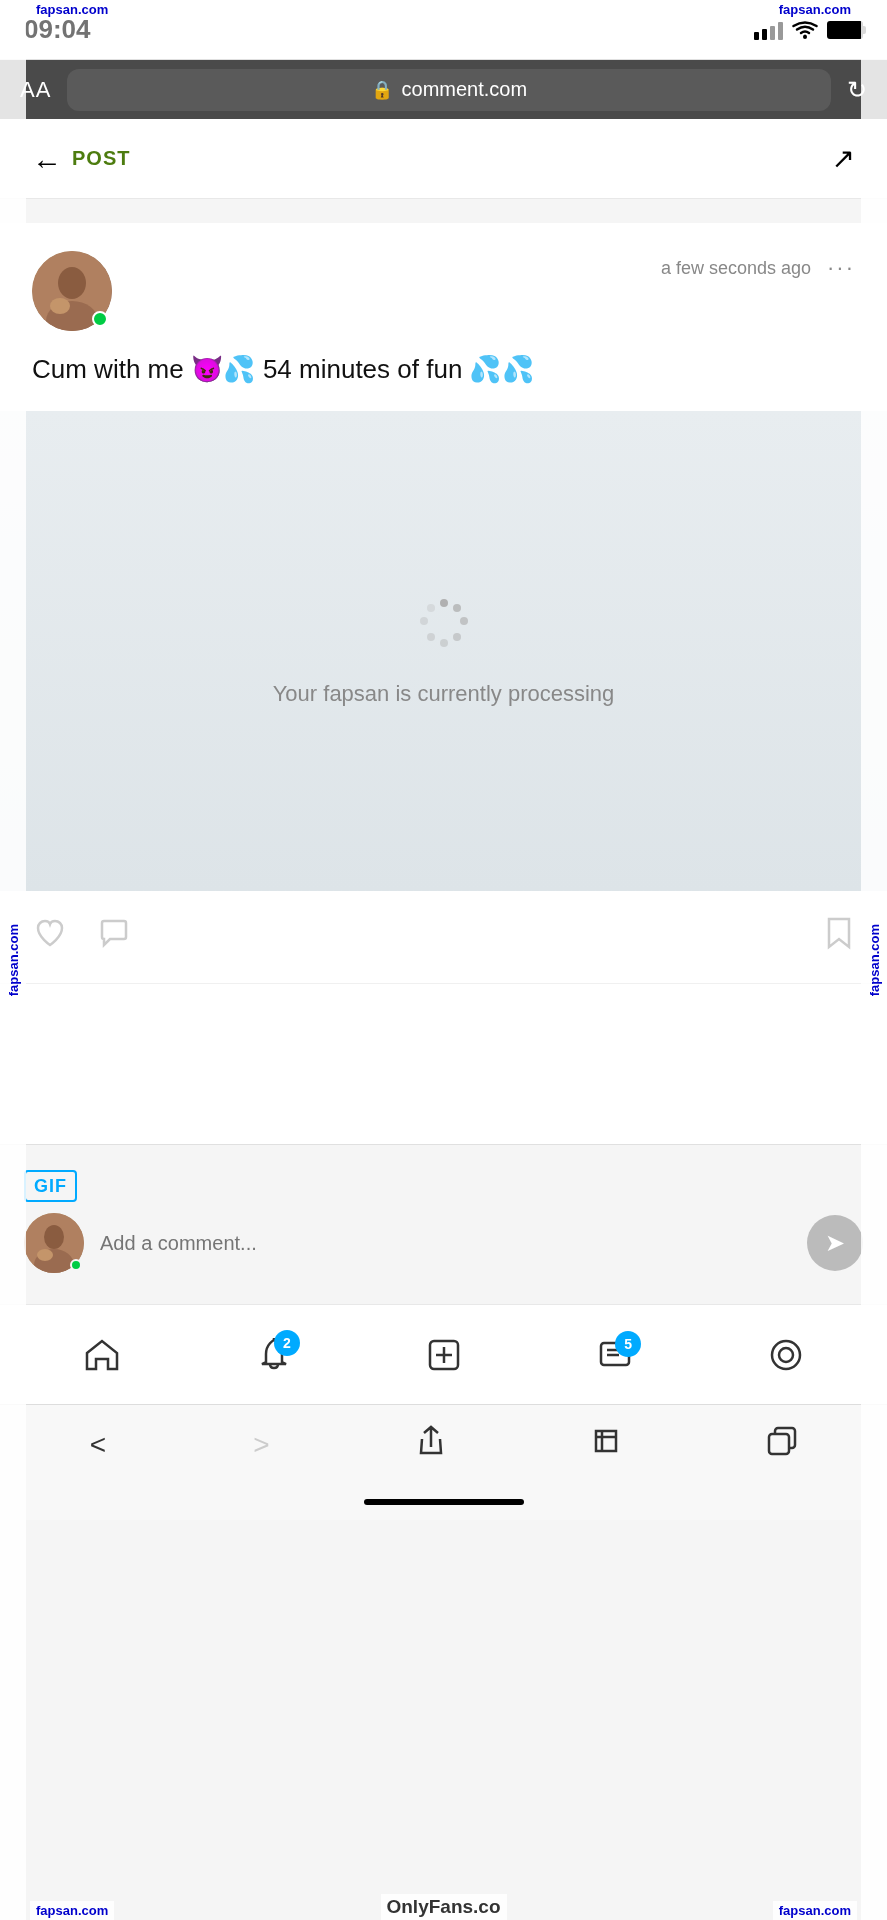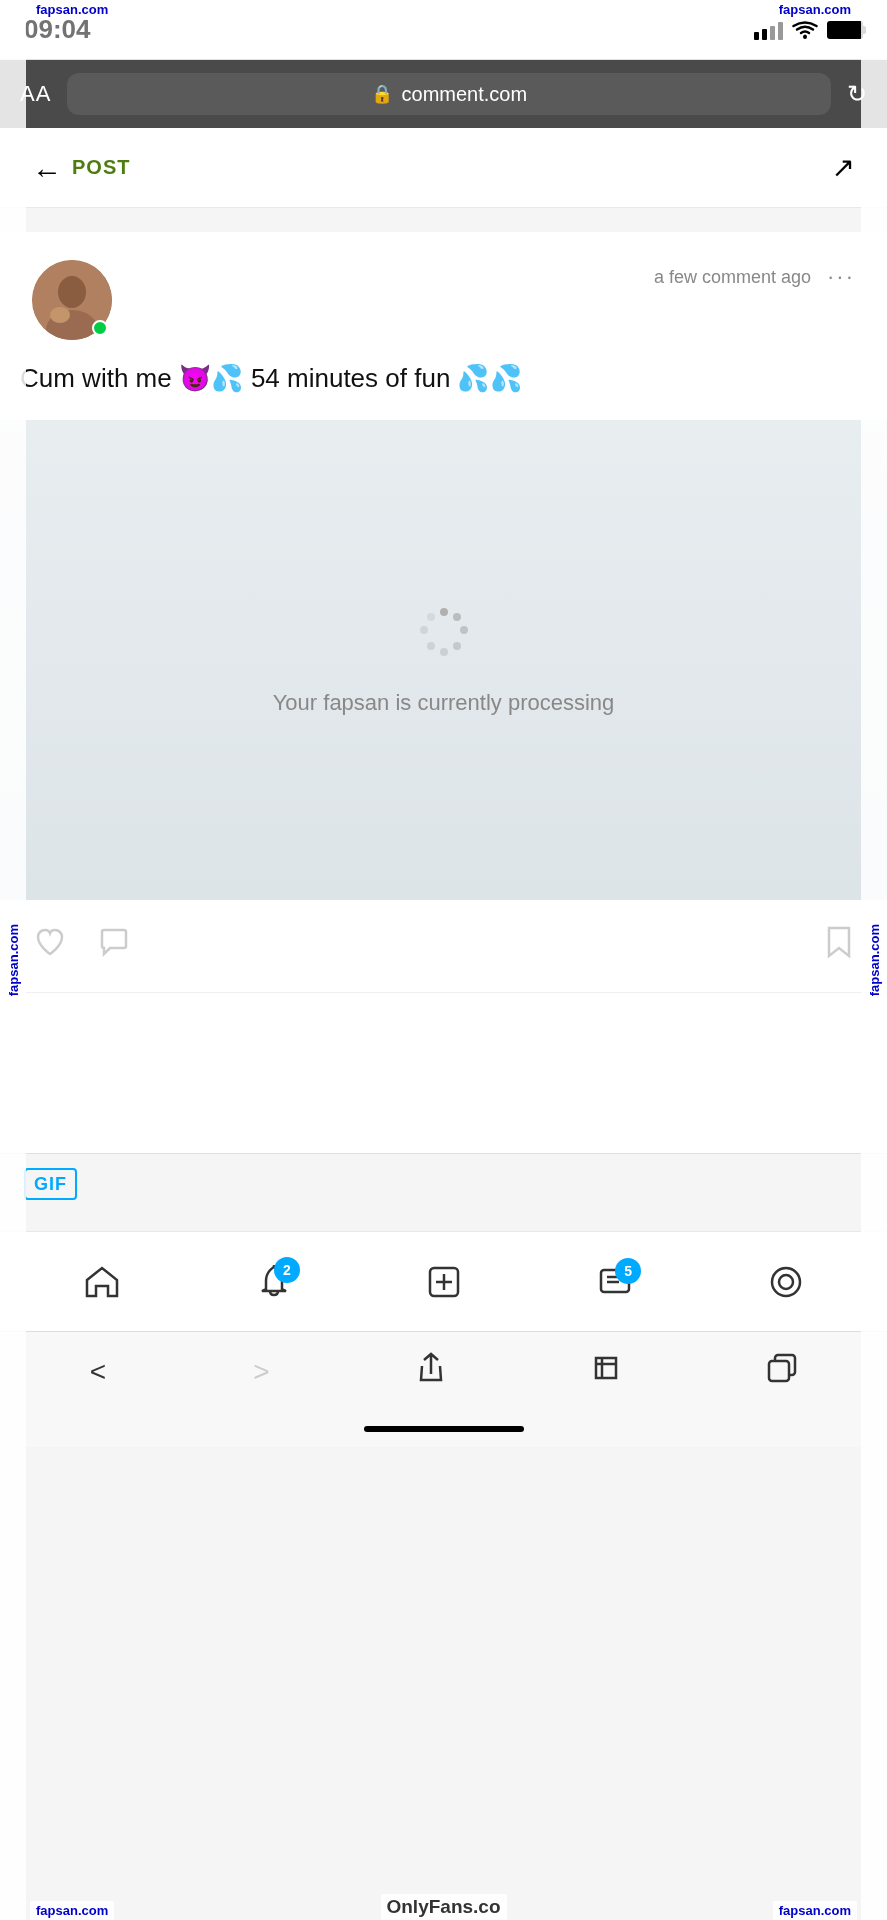--- a/index.html
+++ b/index.html
@@ -71,7 +71,7 @@
     
     .browser-bar {
       background: #4a4a4a;
-      height: 68px;
+      height: 59px;
       display: flex;
       align-items: center;
       padding: 0 20px;

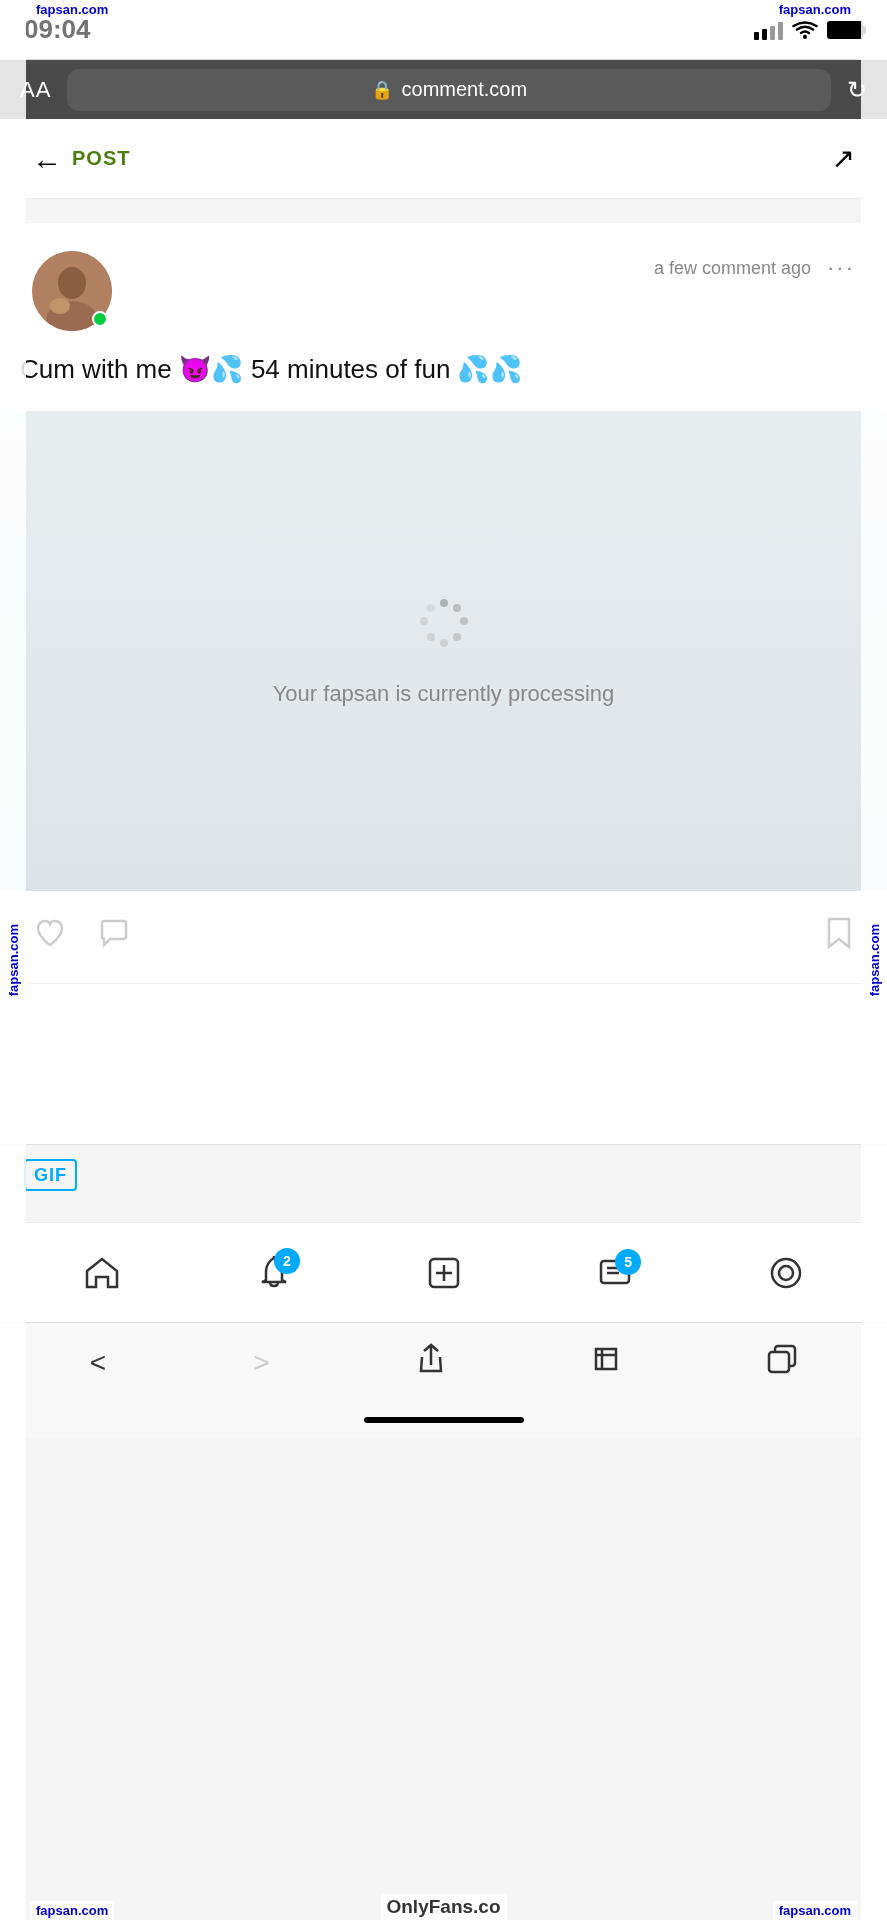--- a/index.html
+++ b/index.html
@@ -590,7 +590,7 @@
       <div class="online-dot"></div>
     </div>
     <div class="post-meta">
-      <span class="post-time">a few comment ago</span>
+      <span class="post-time">a few seconds ago</span>
       <span class="more-btn">···</span>
     </div>
   </div>

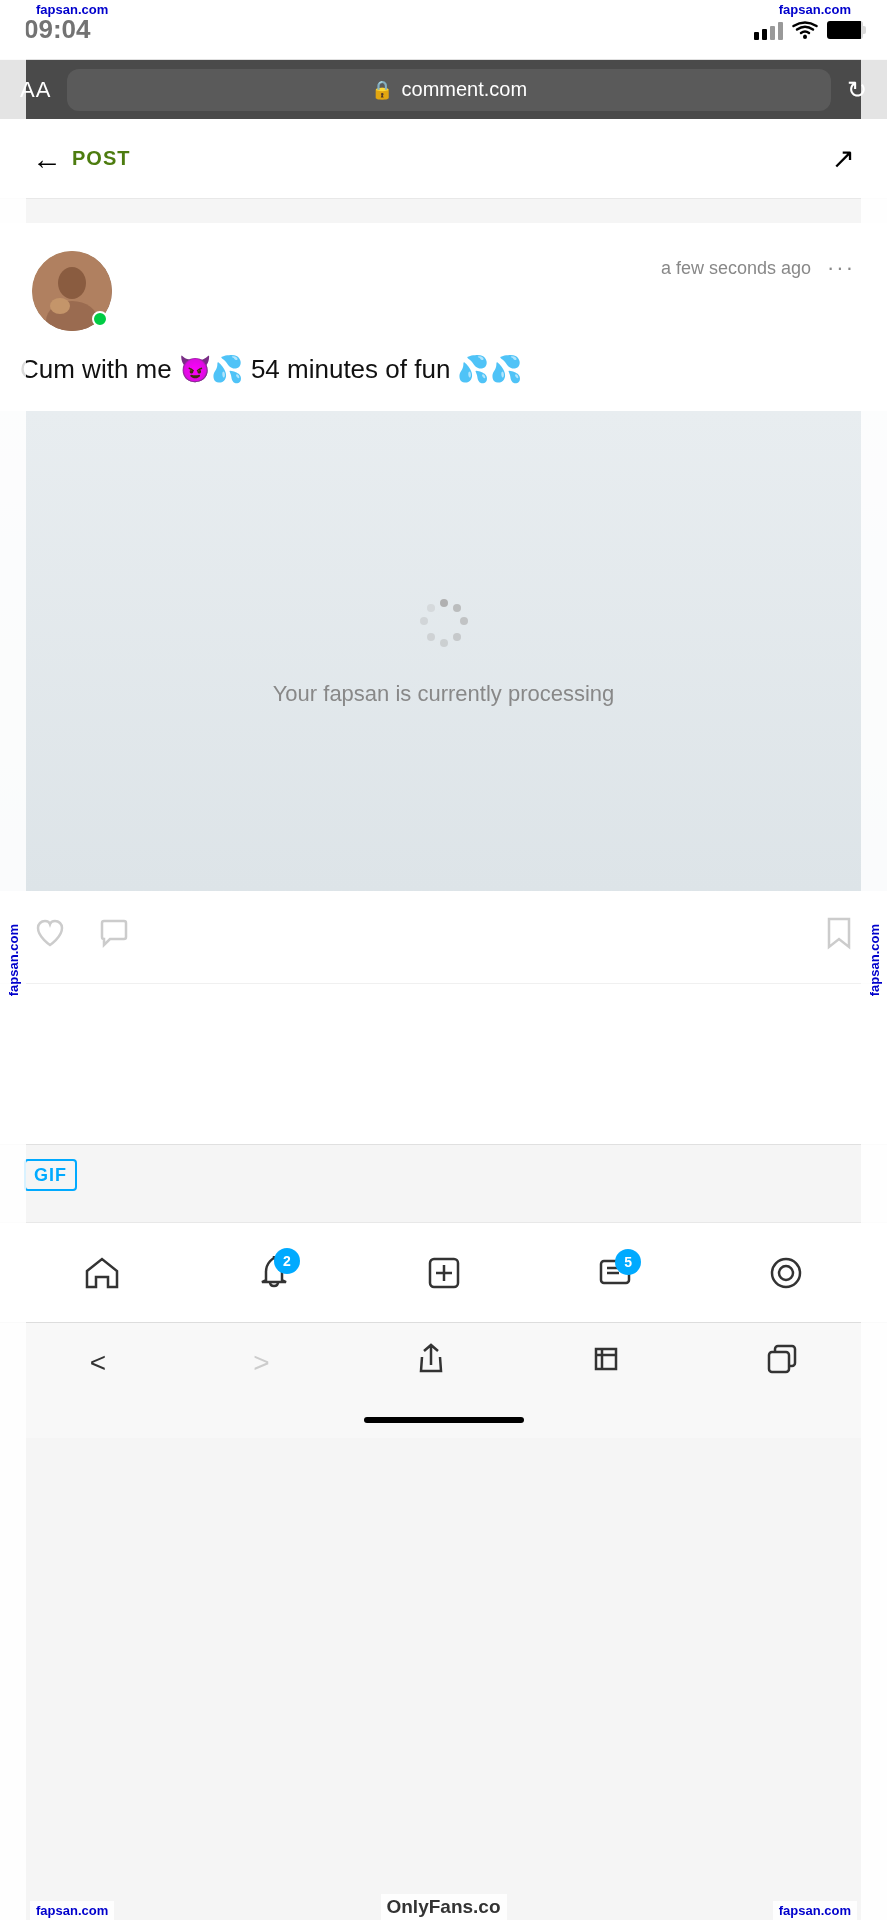--- a/index.html
+++ b/index.html
@@ -322,7 +322,7 @@
 
     
     .post-caption {
-      padding: 0 20px 24px;
+      padding: 0 32px 24px;
       font-size: 26px;
       color: #111;
       line-height: 1.4;

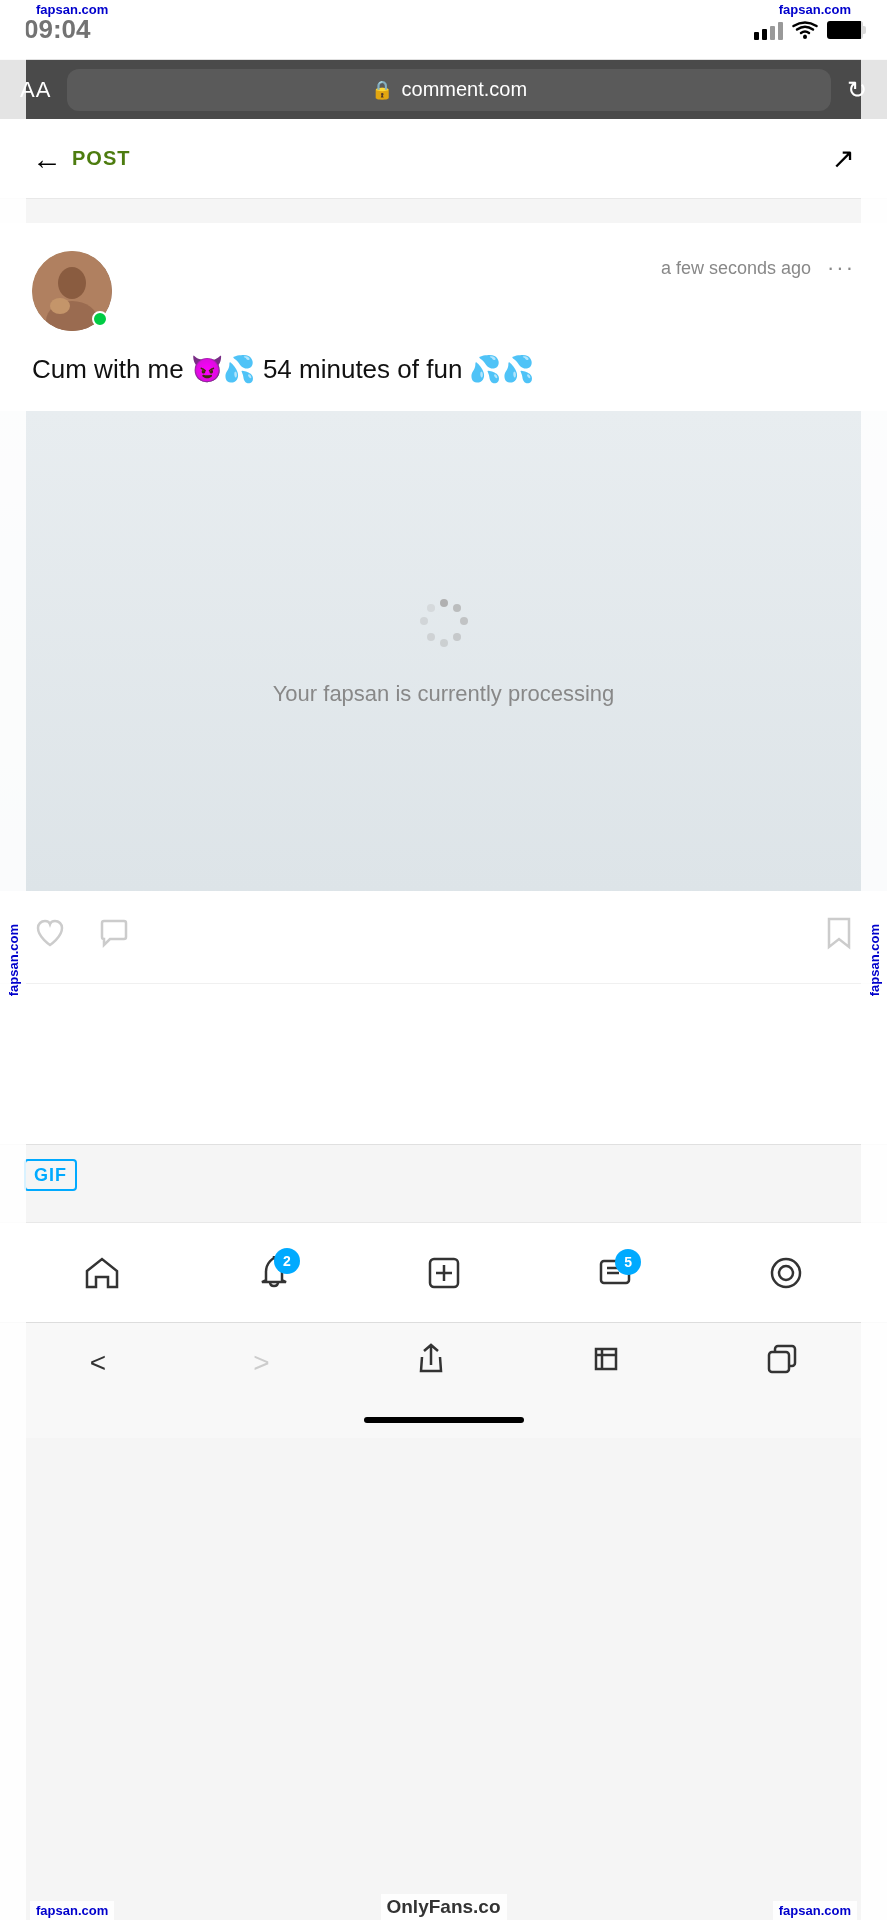--- a/index.html
+++ b/index.html
@@ -388,7 +388,7 @@
     .comment-section {
       background: #f5f5f5;
       border-top: 1px solid #e0e0e0;
-      padding: 20px 24px;
+      padding: 31px 24px;
     }
     .gif-btn {
       margin-bottom: 16px;

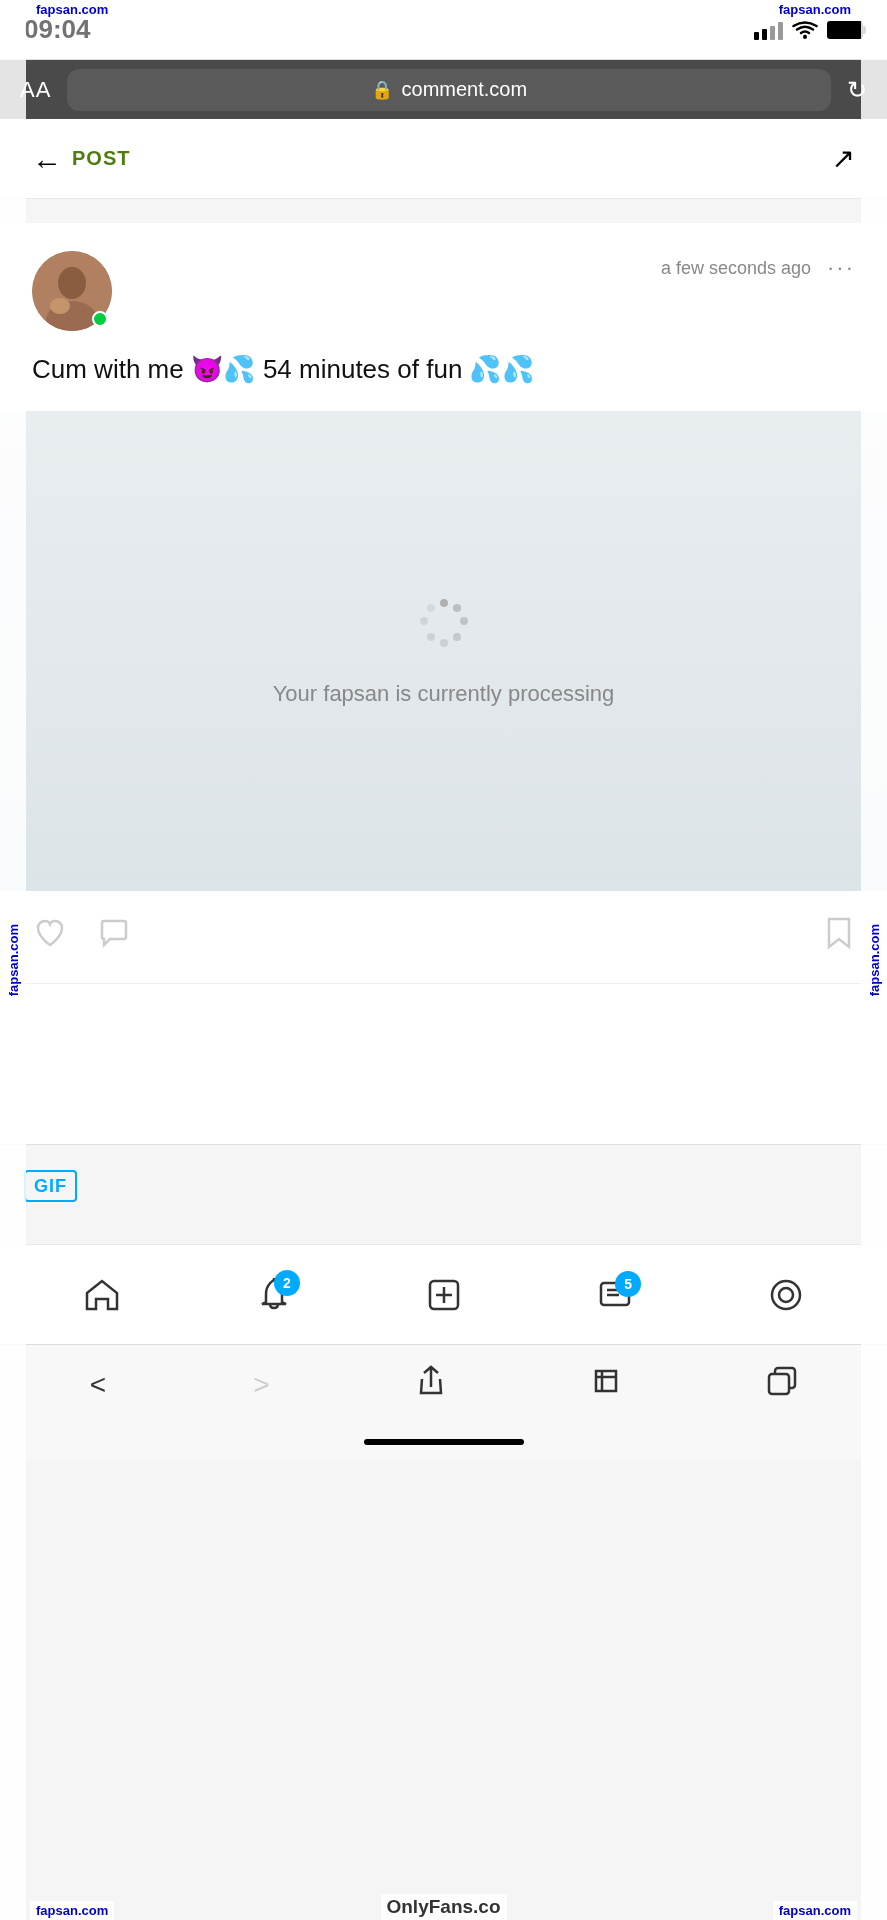--- a/index.html
+++ b/index.html
@@ -644,6 +644,23 @@
   <div class="gif-btn">
     <span class="gif-label">GIF</span>
   </div>
+  <div class="comment-input-row">
+    <div class="commenter-avatar">
+      <div class="commenter-avatar-img">
+        <svg viewBox="0 0 60 60" width="60" height="60" style="border-radius:50%; overflow:hidden;">
+          <circle cx="30" cy="30" r="30" fill="#b08060"></circle>
+          <ellipse cx="30" cy="24" rx="10" ry="12" fill="#8a5c40"></ellipse>
+          <ellipse cx="30" cy="52" rx="20" ry="16" fill="#9a6b50"></ellipse>
+          <ellipse cx="21" cy="42" rx="8" ry="6" fill="#c4956a"></ellipse>
+        </svg>
+      </div>
+      <div class="commenter-online"></div>
+    </div>
+    <input class="comment-input" type="text" placeholder="Add a comment..." style="">
+    <div class="send-btn">
+      <span class="send-icon">➤</span>
+    </div>
+  </div>
 </div>
 
 <div class="bottom-nav">

